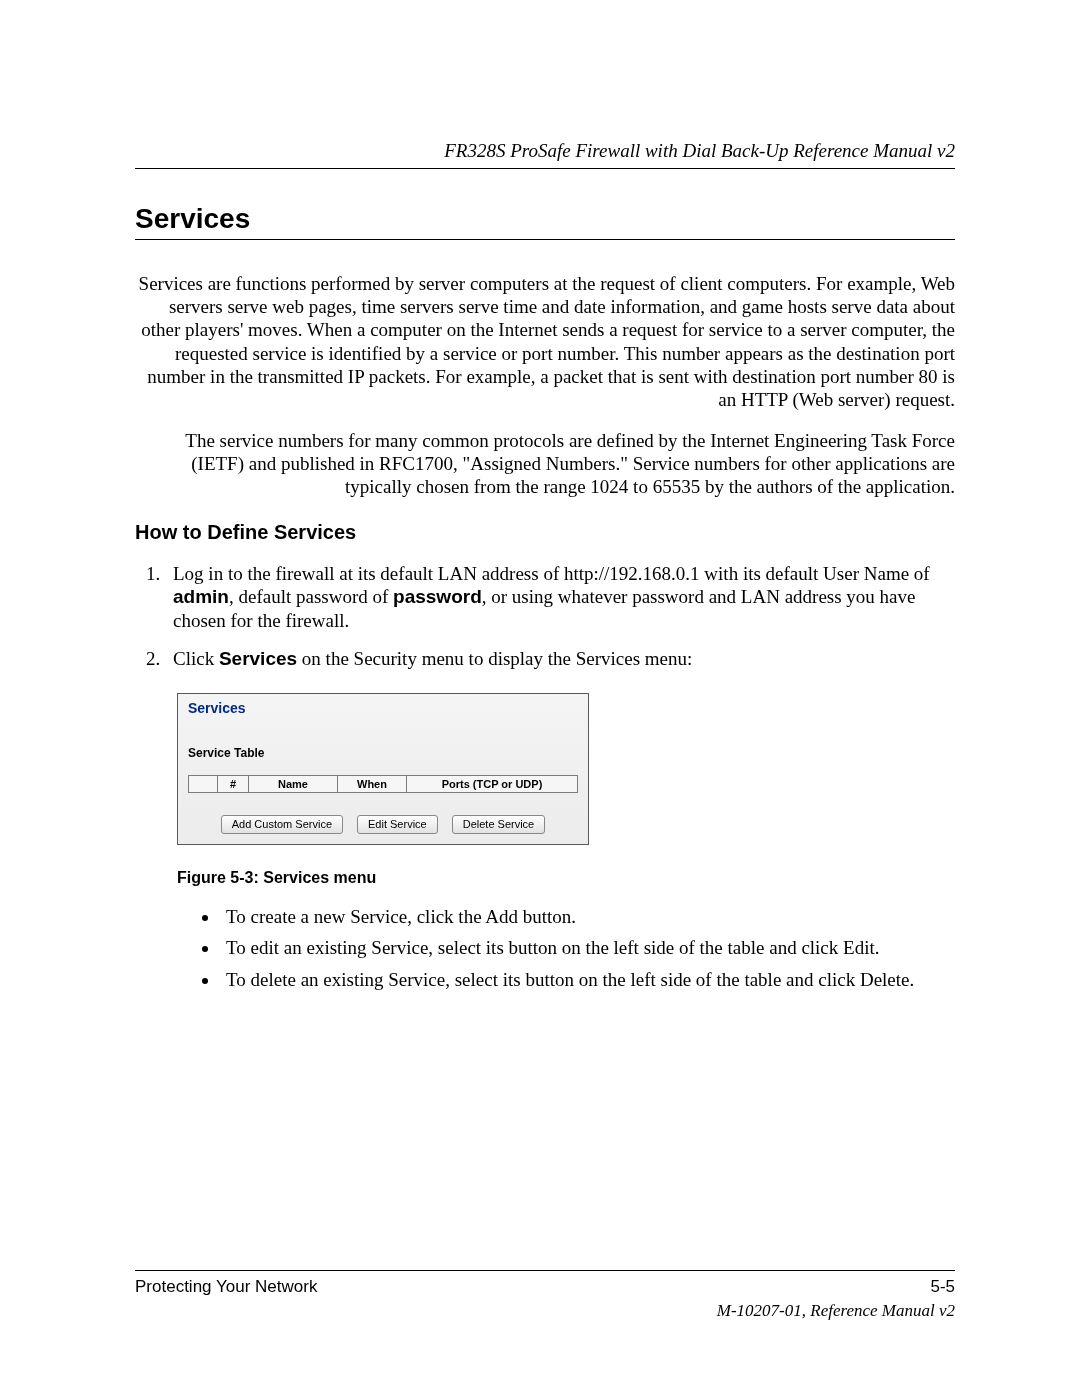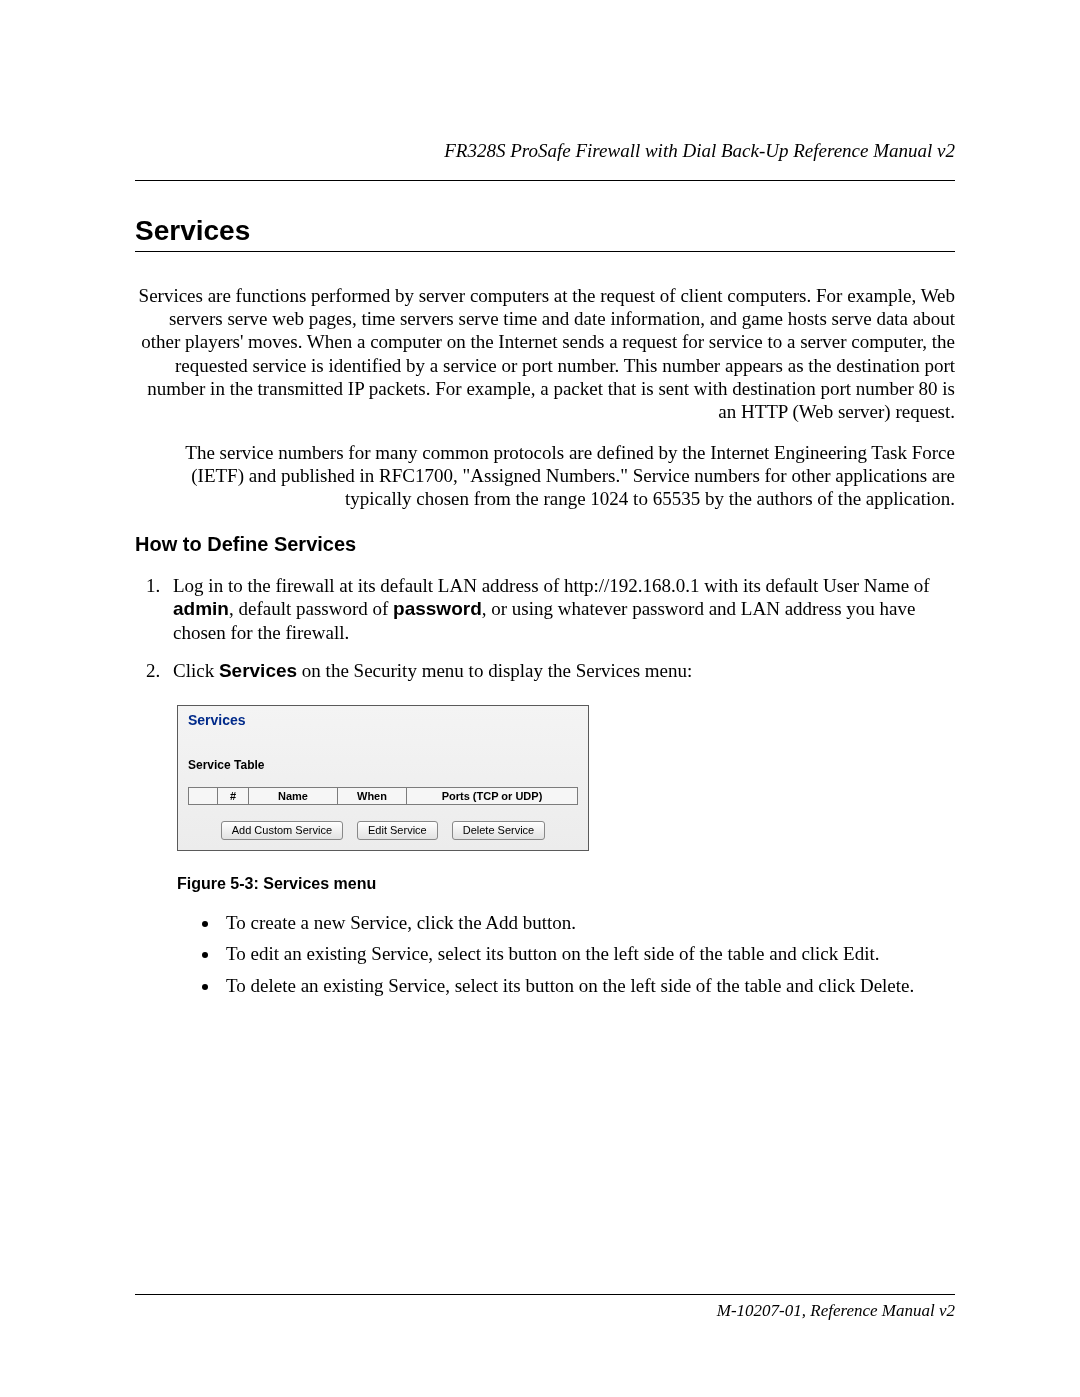--- a/index.html
+++ b/index.html
@@ -21,7 +21,7 @@
     font-style: italic;
     font-size: 19px;
     text-align: right;
-    margin-bottom: 18px;
+    margin-bottom: 6px;
   }
   hr.hr-top {
     border: 0;

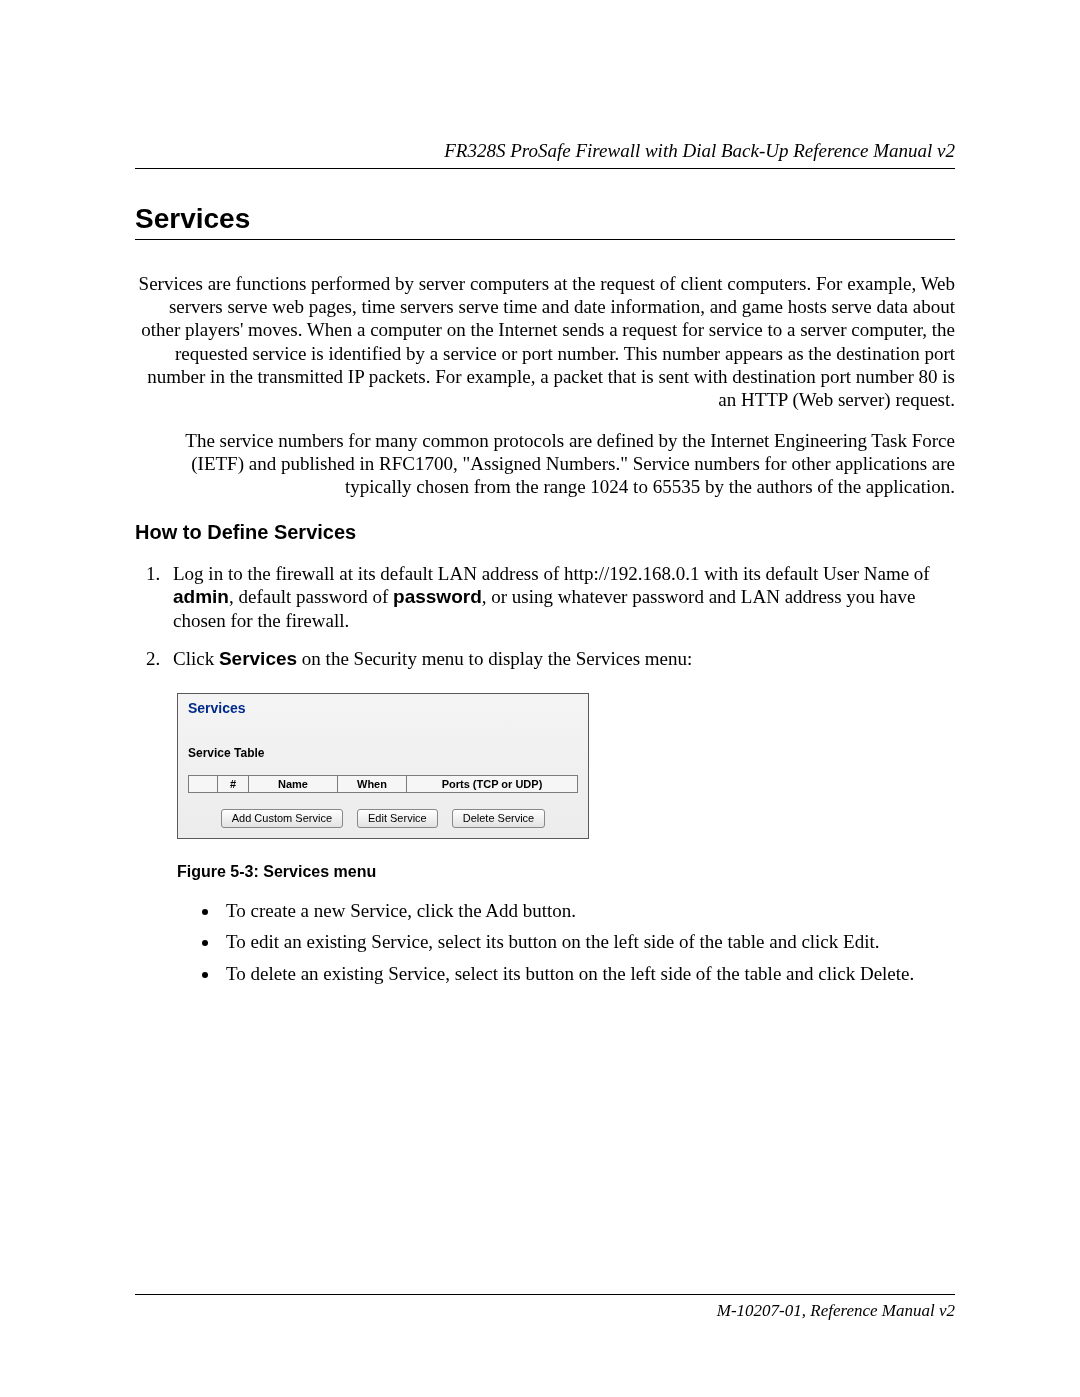--- a/index.html
+++ b/index.html
@@ -108,7 +108,7 @@
   .svc-table th.name { width: 80px; }
   .svc-table th.type { width: 60px; }
   .svc-btnrow {
-    margin-top: 16px;
+    margin-top: 22px;
     display: flex;
     justify-content: center;
     gap: 14px;

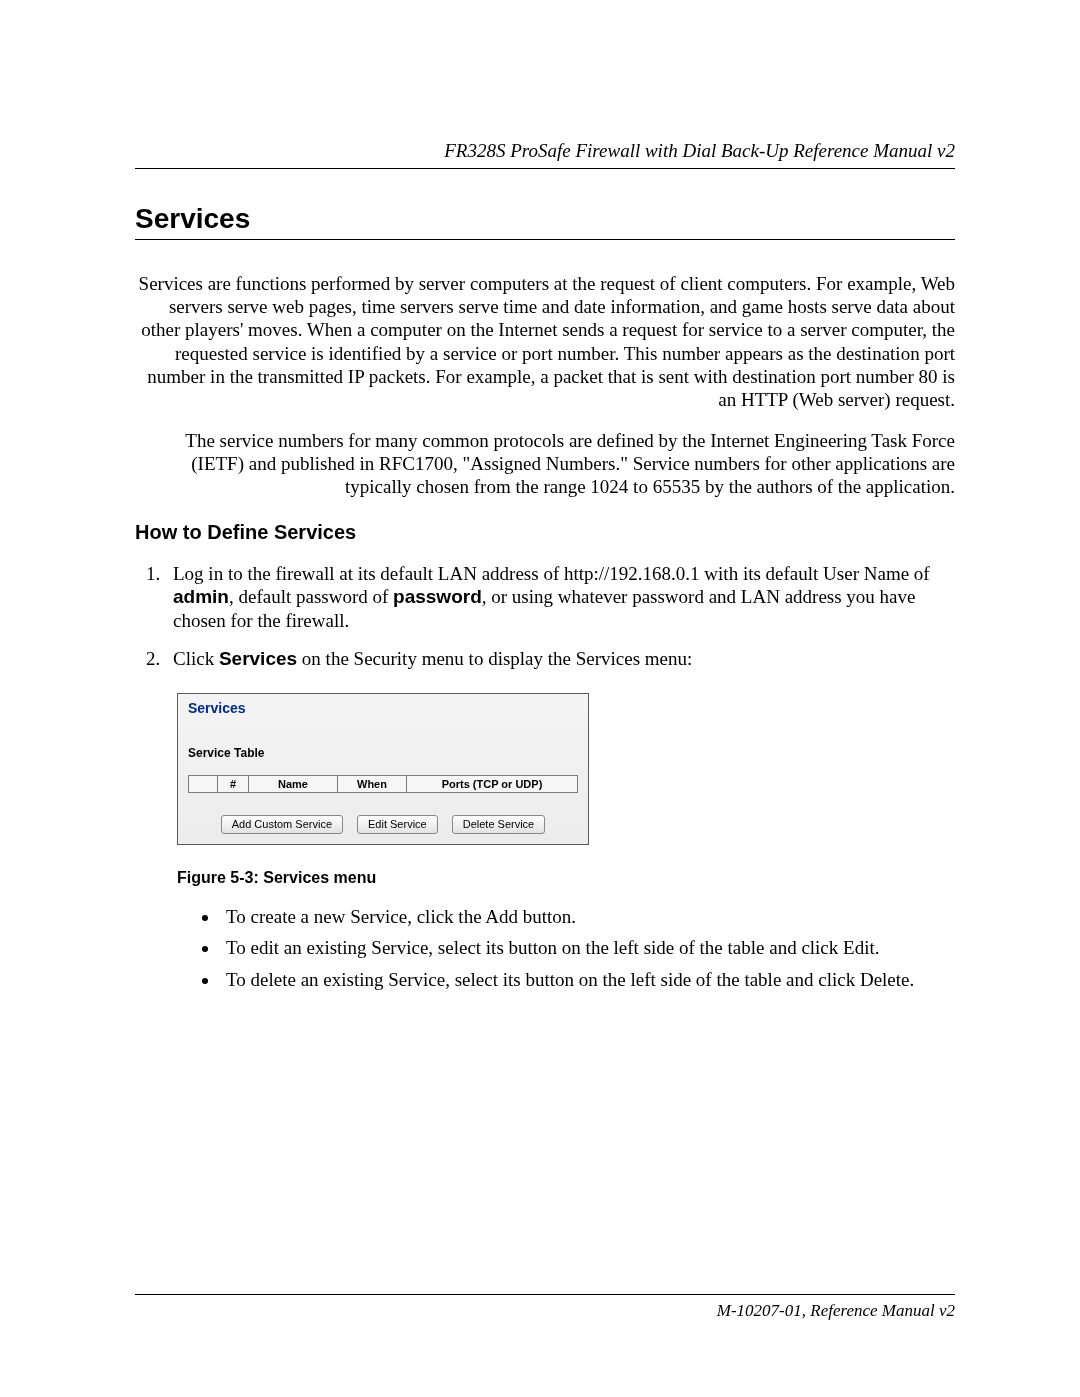--- a/index.html
+++ b/index.html
@@ -224,6 +224,10 @@
 
 <div class="footer-block">
   <hr class="hr-bottom">
+  <div class="footer-row">
+    <span>Protecting Your Network</span>
+    <span>5-5</span>
+  </div>
   <div class="footer-doc">M-10207-01, Reference Manual v2</div>
 </div>
 

